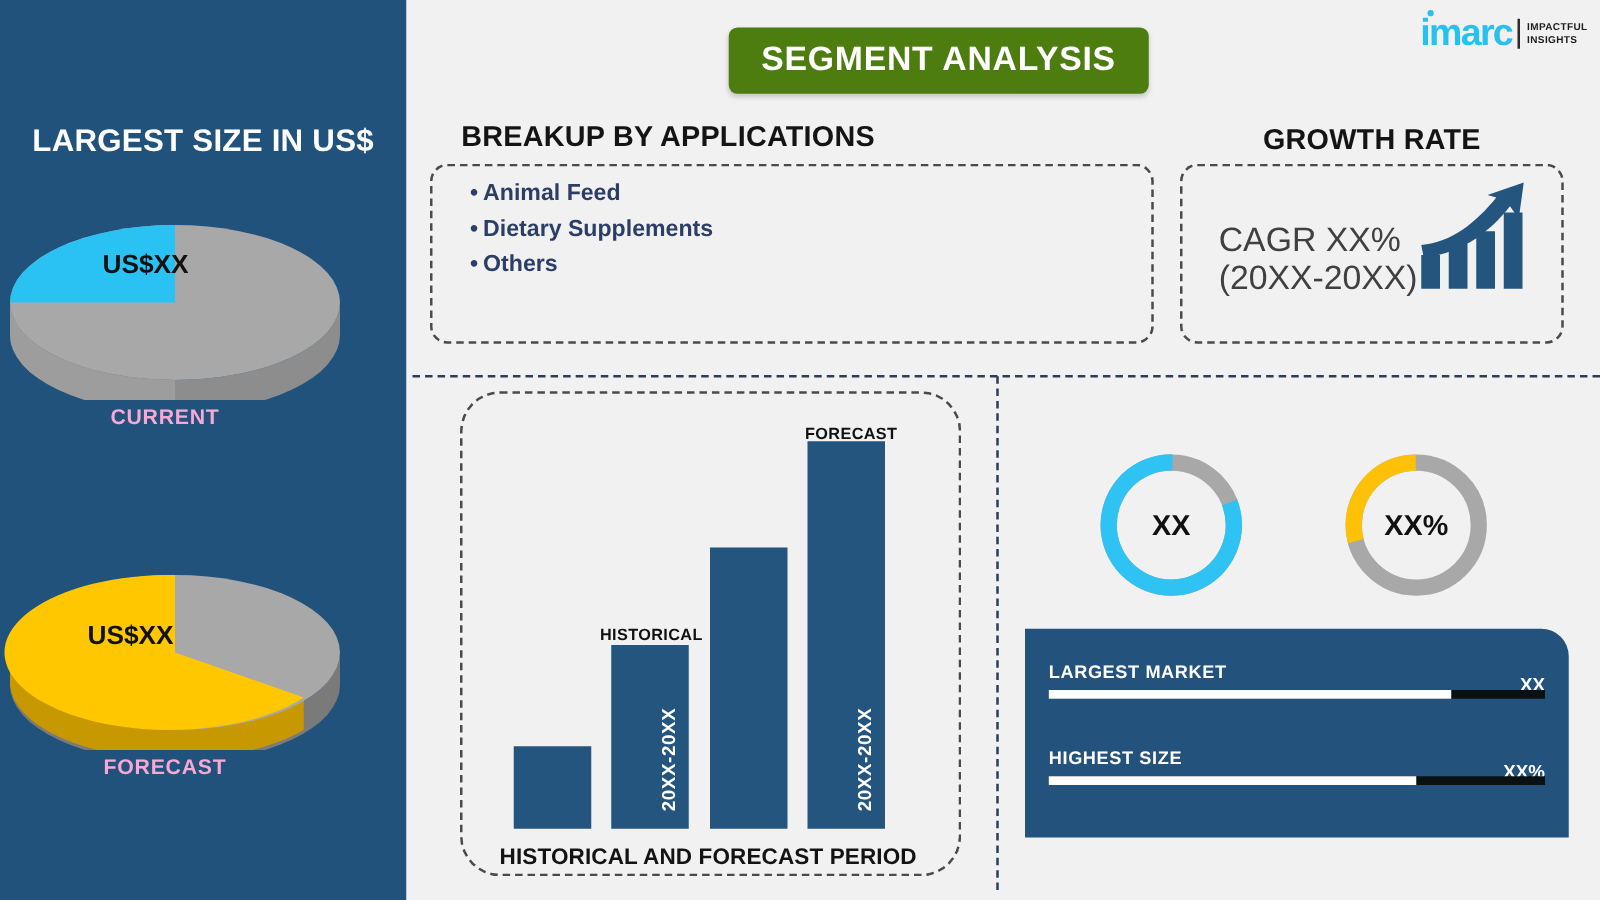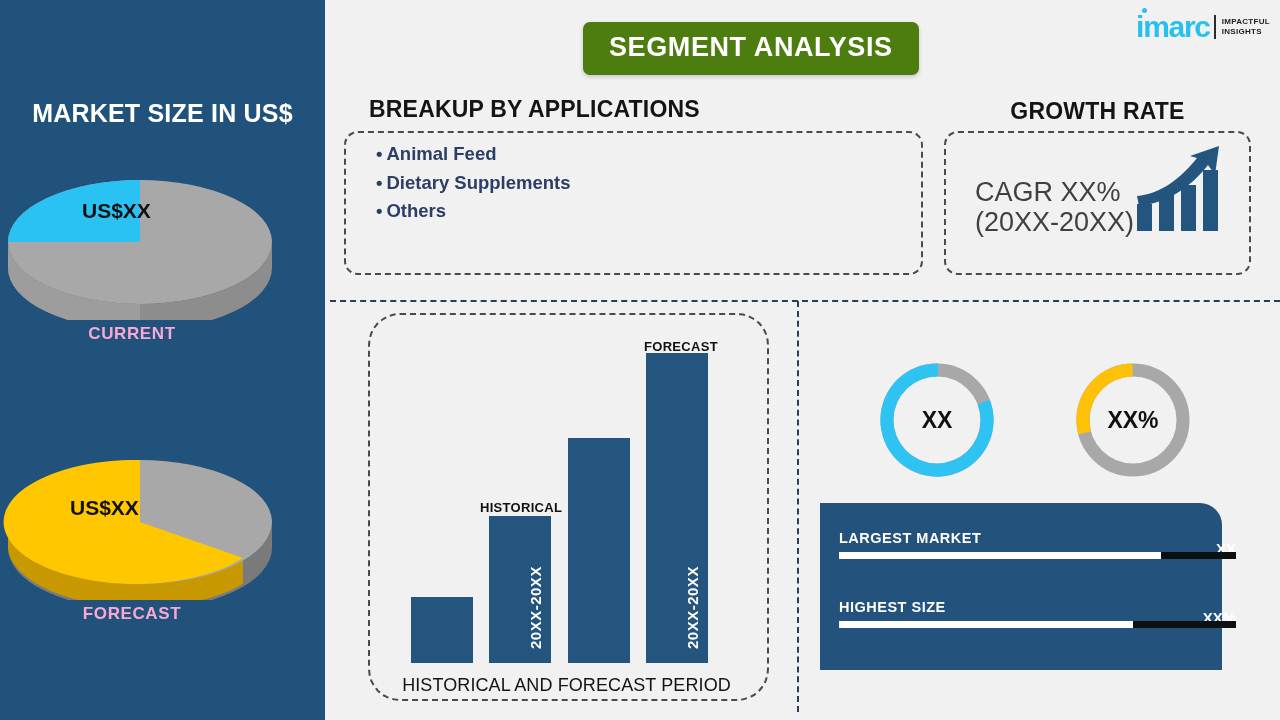--- a/index.html
+++ b/index.html
@@ -165,7 +165,7 @@
 <div class="page">
 
   <div class="sidebar">
-    <div class="sidebar-title">MARKET SIZE IN US$</div>
+    <div class="sidebar-title">LARGEST SIZE IN US$</div>
 
     <div class="pie-wrap current">
       <svg class="pie-svg" width="280" height="170" viewBox="0 0 280 170">

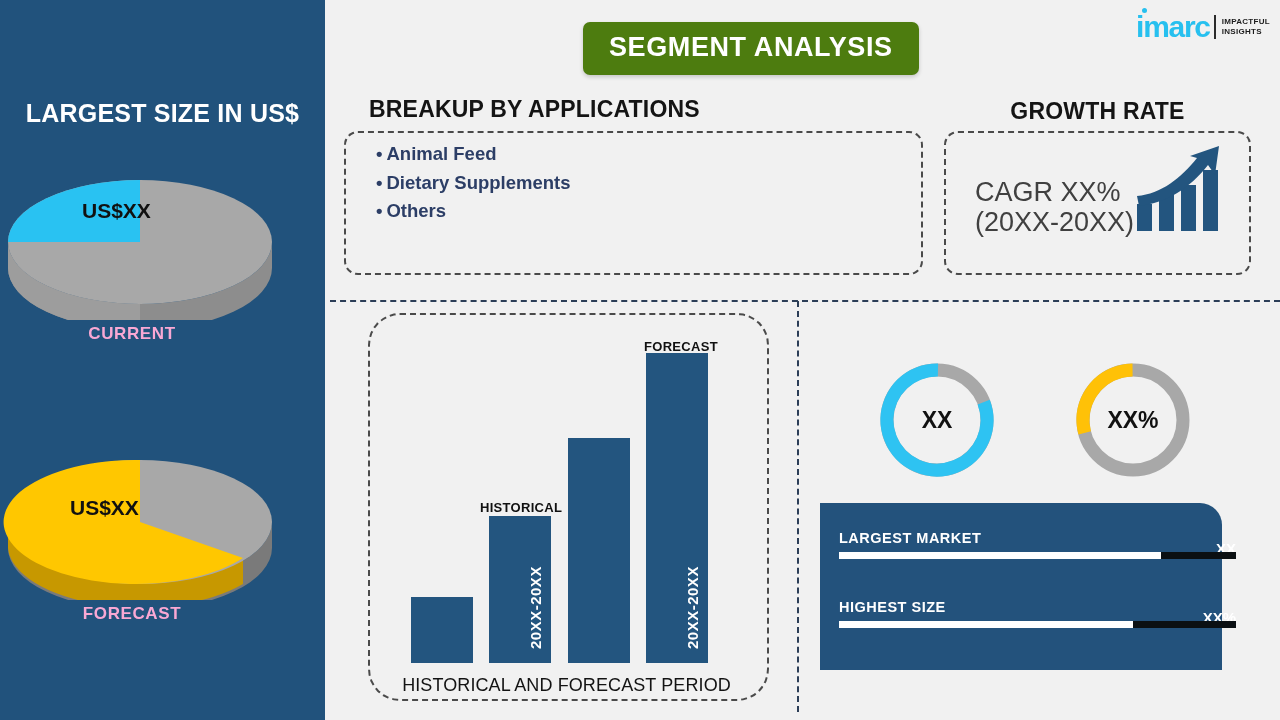--- a/index.html
+++ b/index.html
@@ -140,7 +140,7 @@
 
   
   .stats-panel{
-    position:absolute;left:820px;top:503px;width:402px;height:167px;
+    position:absolute;left:820px;top:503px;width:435px;height:167px;
     background:#23527c;border-top-right-radius:22px;
   }
   .stat-row{position:absolute;left:19px;width:397px;}

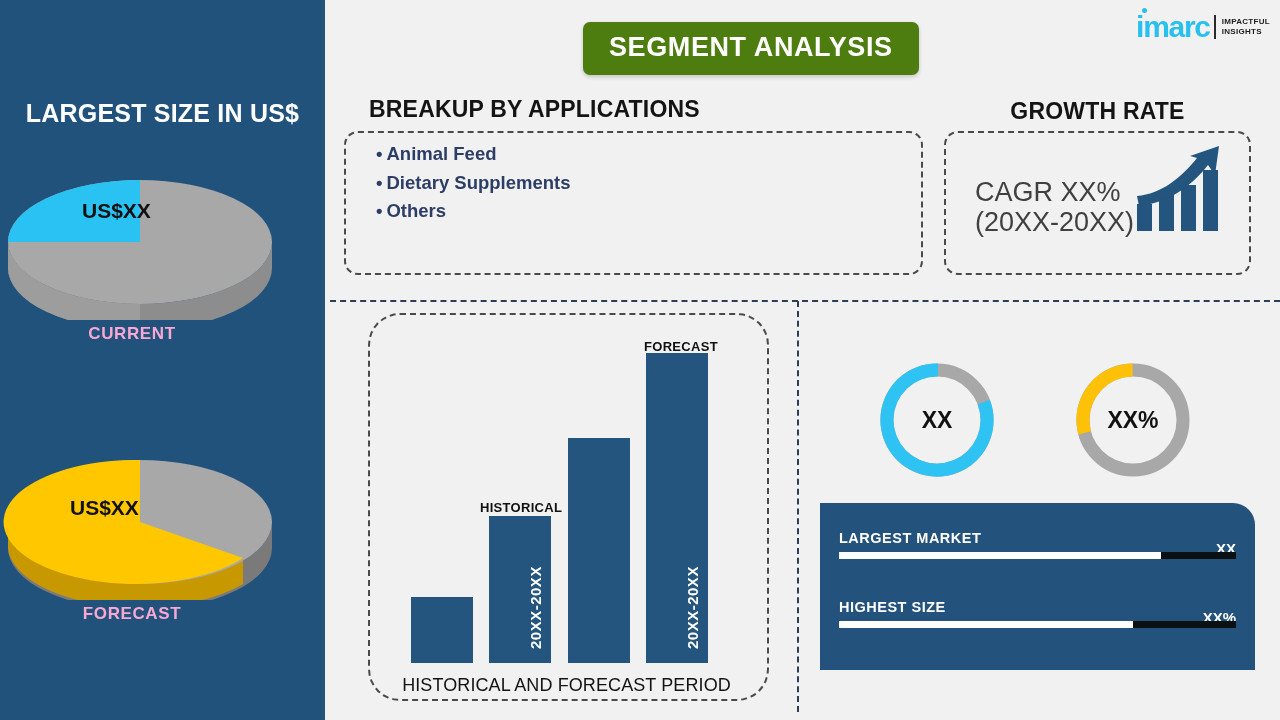--- a/index.html
+++ b/index.html
@@ -126,7 +126,7 @@
   .inner-4{left:684px;top:649px;}
   .bars-caption{
     position:absolute;left:368px;top:675px;width:397px;text-align:center;
-    color:#131313;font-size:18px;font-weight:normal;letter-spacing:.1px;
+    color:#131313;font-size:18px;font-weight:bold;letter-spacing:.1px;
   }
 
   

